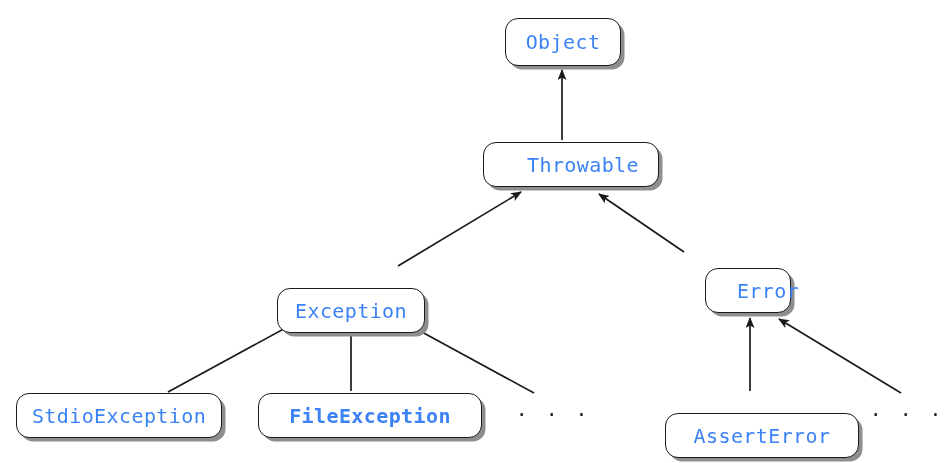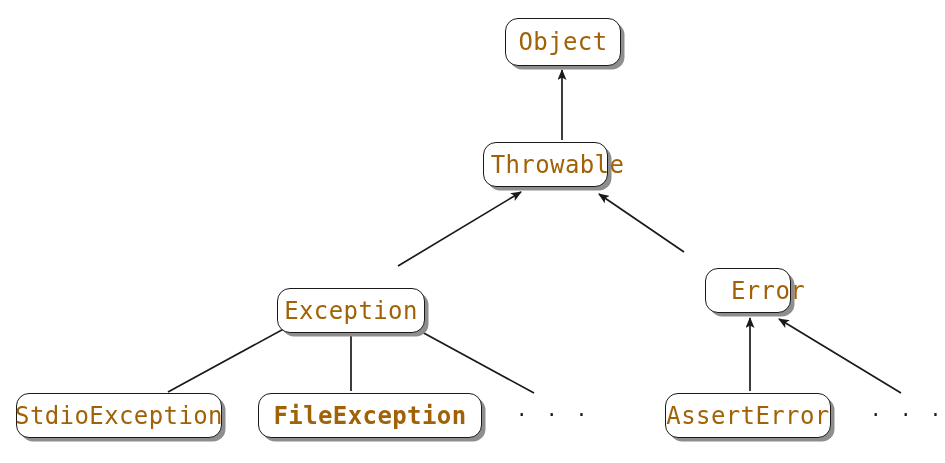--- a/index.html
+++ b/index.html
@@ -44,9 +44,9 @@
   }
   .node-label {
     font-family: "DejaVu Sans Mono", monospace;
-    font-size: 24px;
+    font-size: 20px;
     letter-spacing: 0.4px;
-    color: #a16207;
+    color: #3b82f6;
     white-space: nowrap;
     line-height: 1;
   }

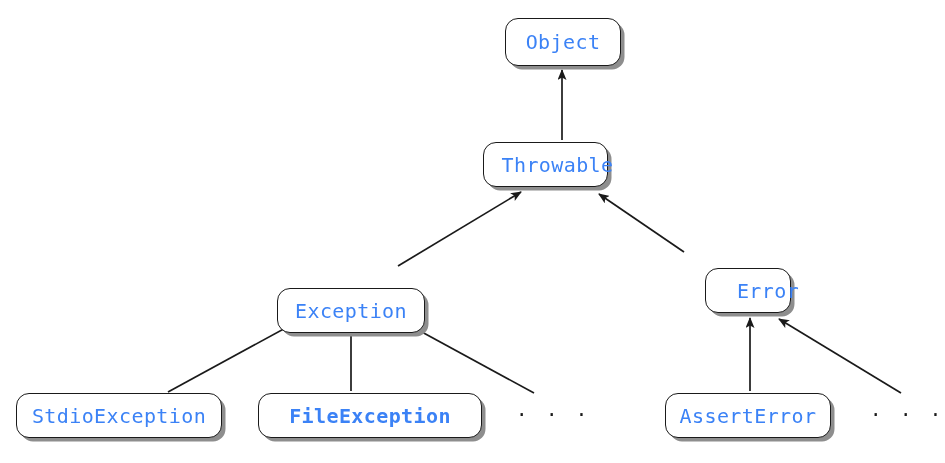--- a/index.html
+++ b/index.html
@@ -95,7 +95,7 @@
       <span class="node-label">Object</span>
     </div>
 
-    <div class="node" style="left:483px; top:142px; width:125px; height:45px;padding-left:24px;">
+    <div class="node" style="left:483px; top:142px; width:176px; height:45px;padding-left:24px;">
       <span class="node-label">Throwable</span>
     </div>
 

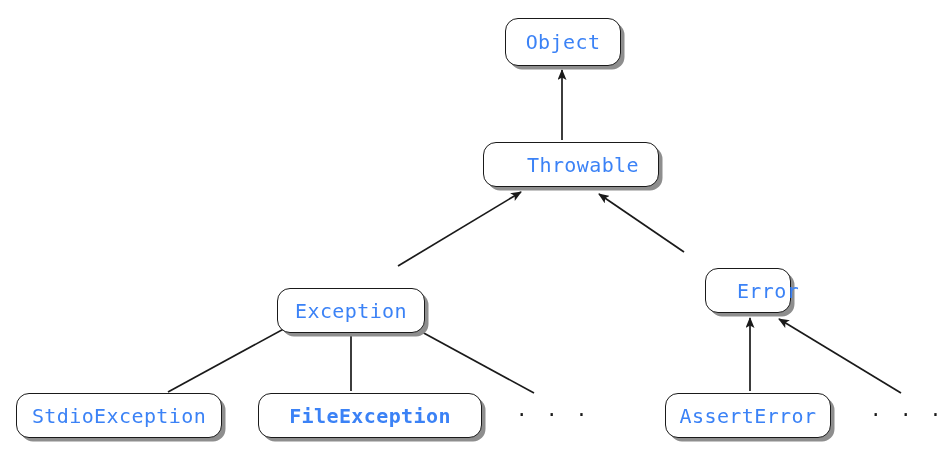--- a/index.html
+++ b/index.html
@@ -115,7 +115,7 @@
       <span class="node-label">FileException</span>
     </div>
 
-    <div class="node" style="left:665px; top:393px; width:166px; height:45px;justify-content:center;">
+    <div class="node" style="left:665px; top:413px; width:194px; height:45px;justify-content:center;">
       <span class="node-label">AssertError</span>
     </div>
 

